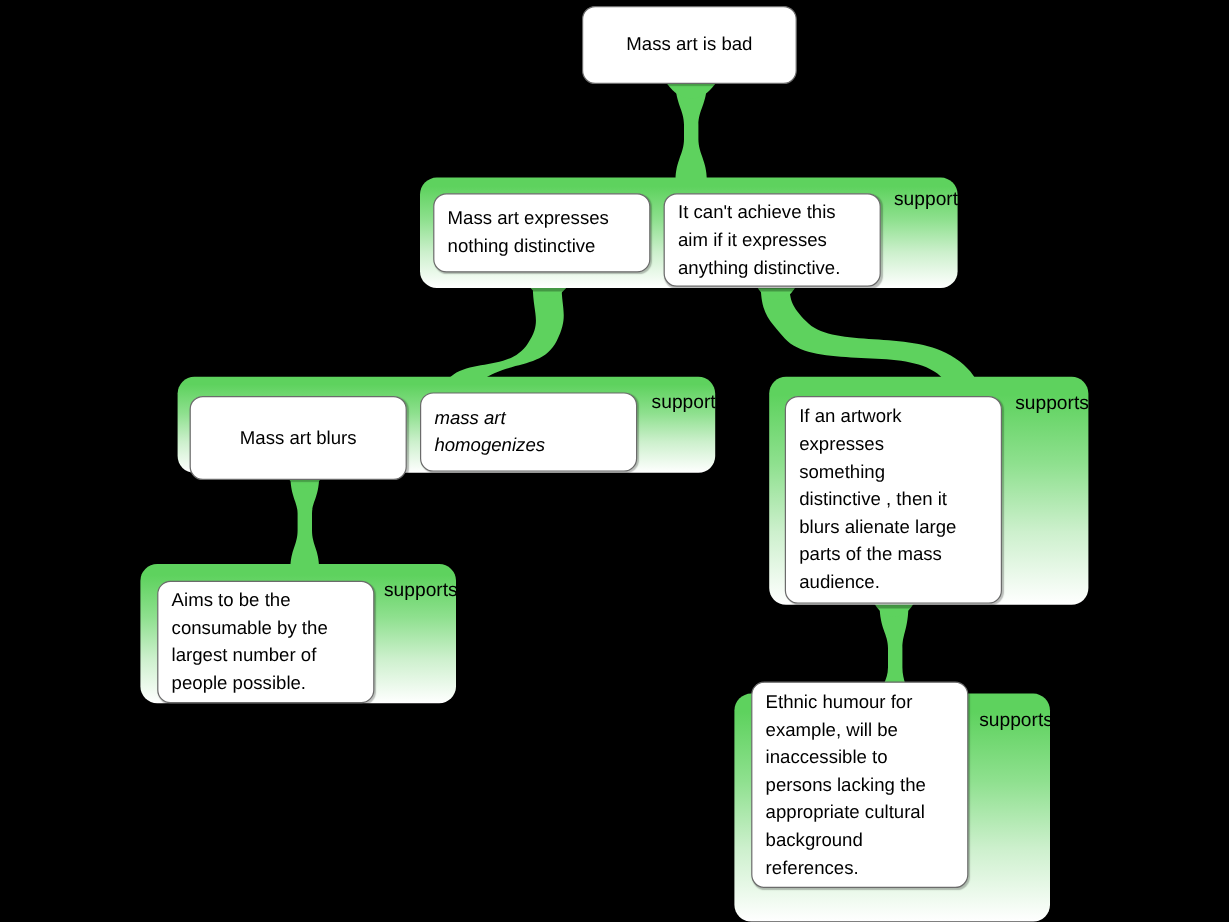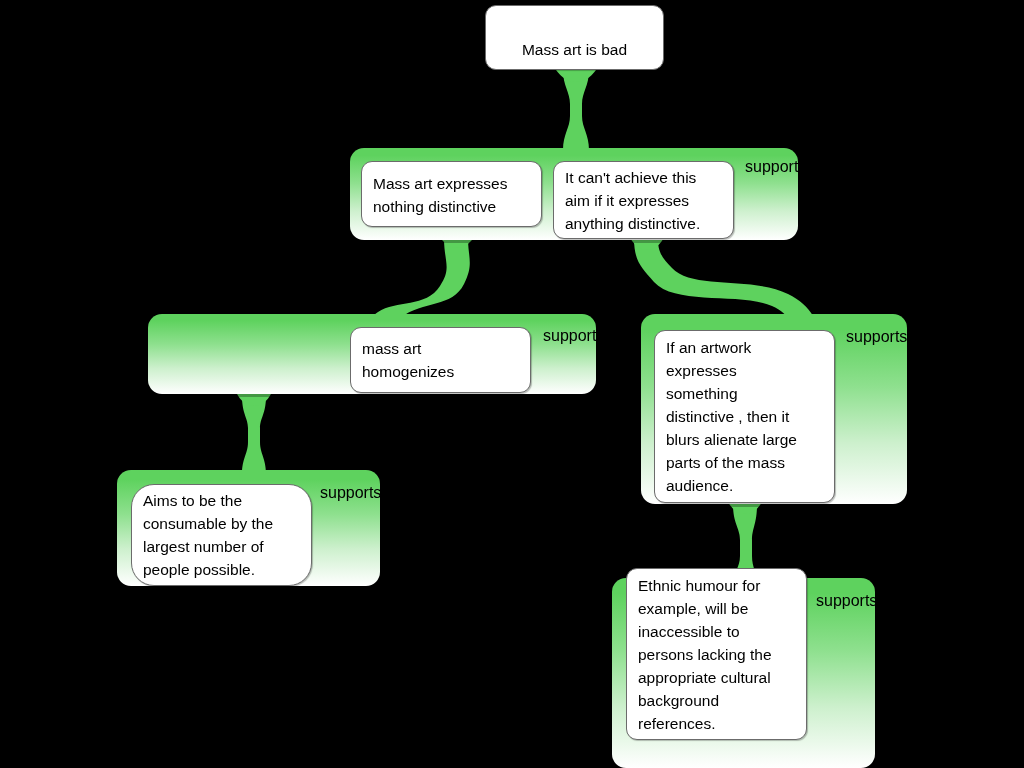--- a/index.html
+++ b/index.html
@@ -57,7 +57,7 @@
     line-height: 23px;
     padding: 8px 11px;
     display: flex;
-    align-items: flex-end;
+    align-items: center;
     white-space: pre-line;
   }
   .claim.center {

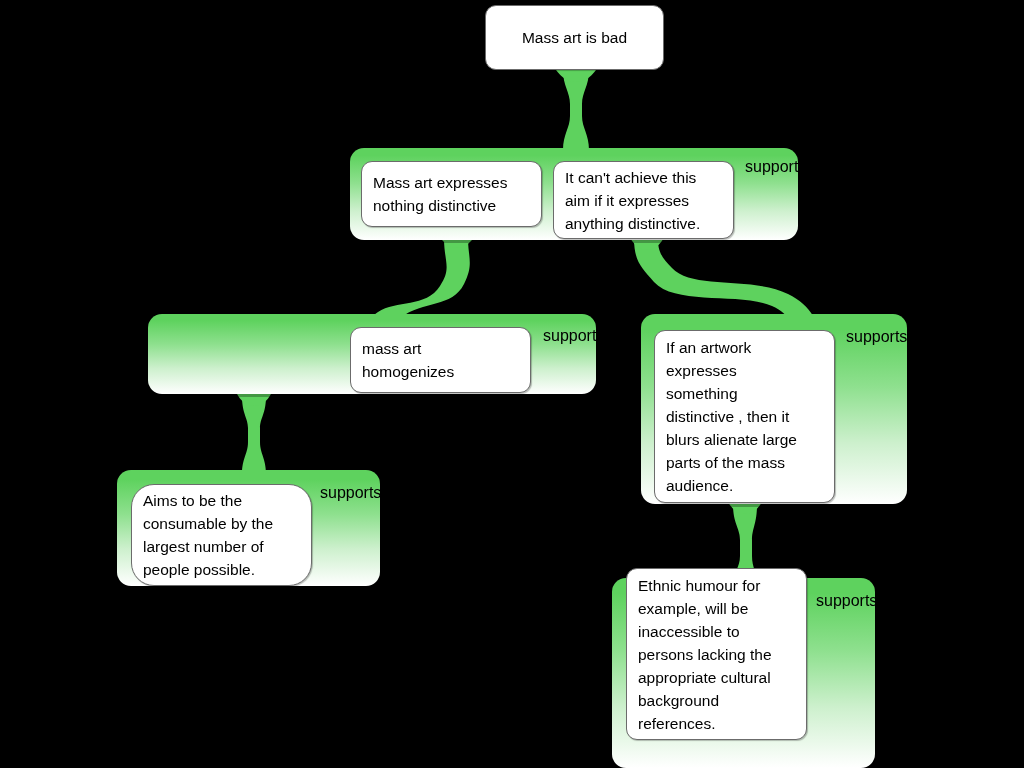--- a/index.html
+++ b/index.html
@@ -138,7 +138,7 @@
   <div class="group" style="left:148px; top:314px; width:448px; height:80px;">
   </div>
   <div class="conn-label" style="left:543px; top:328px;">support</div>
-  <div class="claim top" style="left:350px; top:327px; width:181px; height:66px; z-index:3;">
+  <div class="claim top" style="left:350px; top:327px; width:181px; height:66px; z-index:3;font-style:italic;">
     <span>mass art
 homogenizes</span>
   </div>

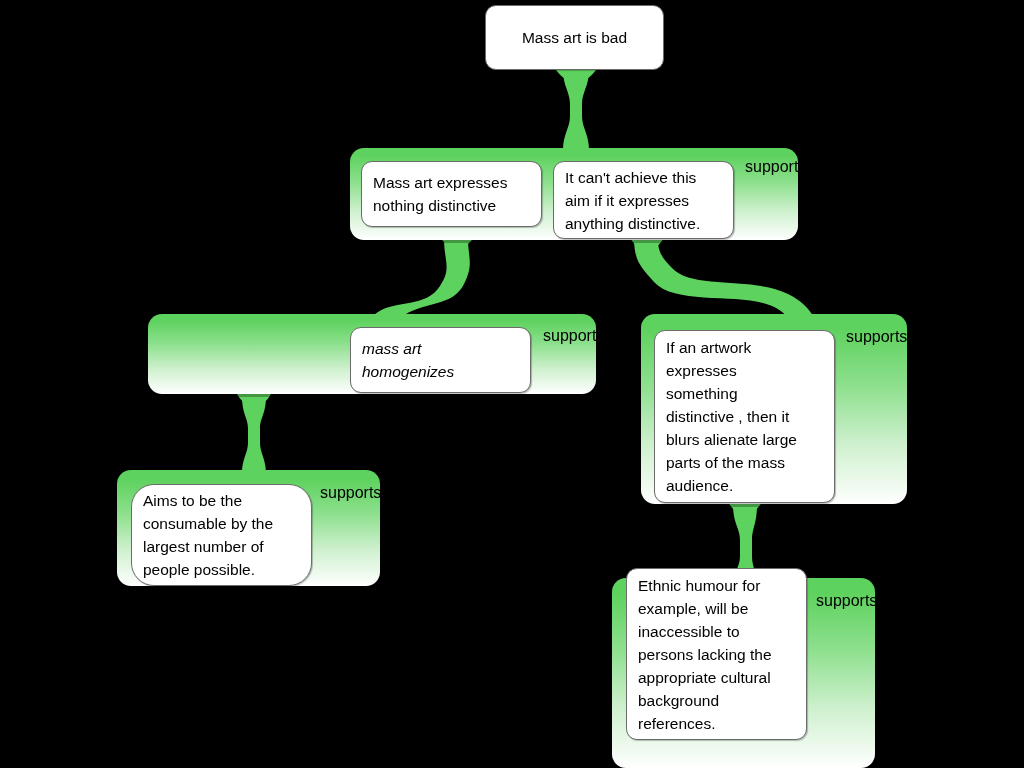--- a/index.html
+++ b/index.html
@@ -138,6 +138,9 @@
   <div class="group" style="left:148px; top:314px; width:448px; height:80px;">
   </div>
   <div class="conn-label" style="left:543px; top:328px;">support</div>
+  <div class="claim center" style="left:158px; top:330px; width:181px; height:70px; z-index:3;">
+    <span>Mass art blurs</span>
+  </div>
   <div class="claim top" style="left:350px; top:327px; width:181px; height:66px; z-index:3;font-style:italic;">
     <span>mass art
 homogenizes</span>

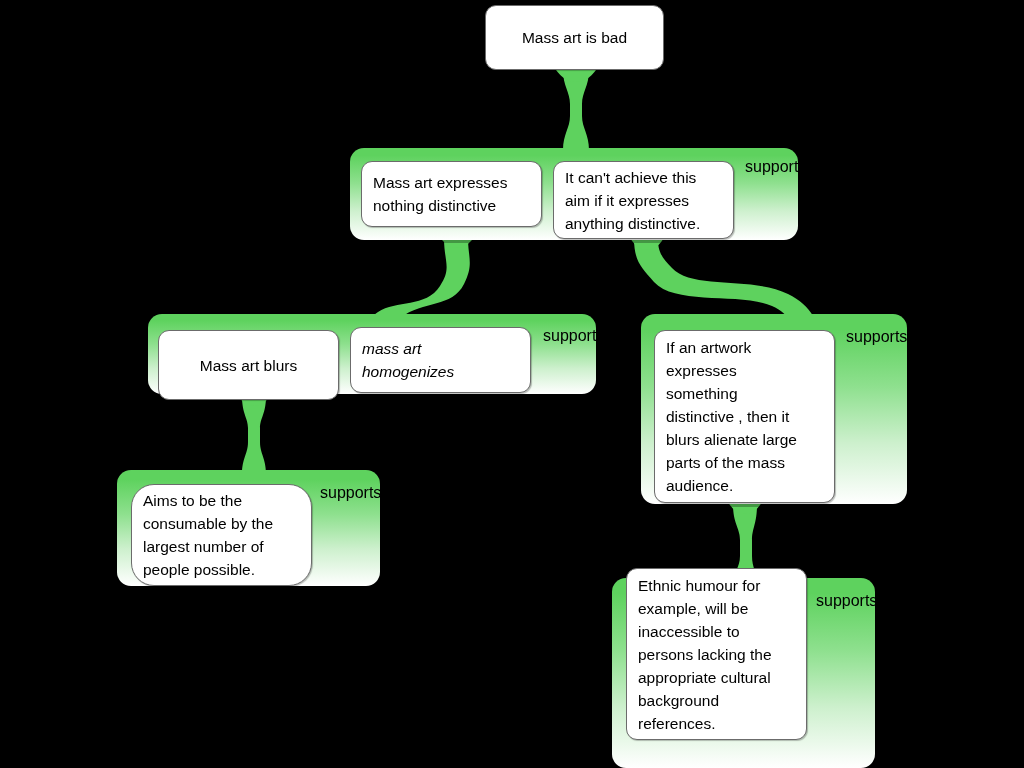--- a/index.html
+++ b/index.html
@@ -162,7 +162,7 @@
   <div class="group" style="left:117px; top:470px; width:263px; height:116px;">
   </div>
   <div class="conn-label" style="left:320px; top:485px;">supports</div>
-  <div class="claim top" style="left:131px; top:484px; width:181px; height:102px; z-index:3;border-radius:23px;">
+  <div class="claim top" style="left:131px; top:484px; width:181px; height:102px; z-index:3;">
     <span>Aims to be the
 consumable by the
 largest number of

